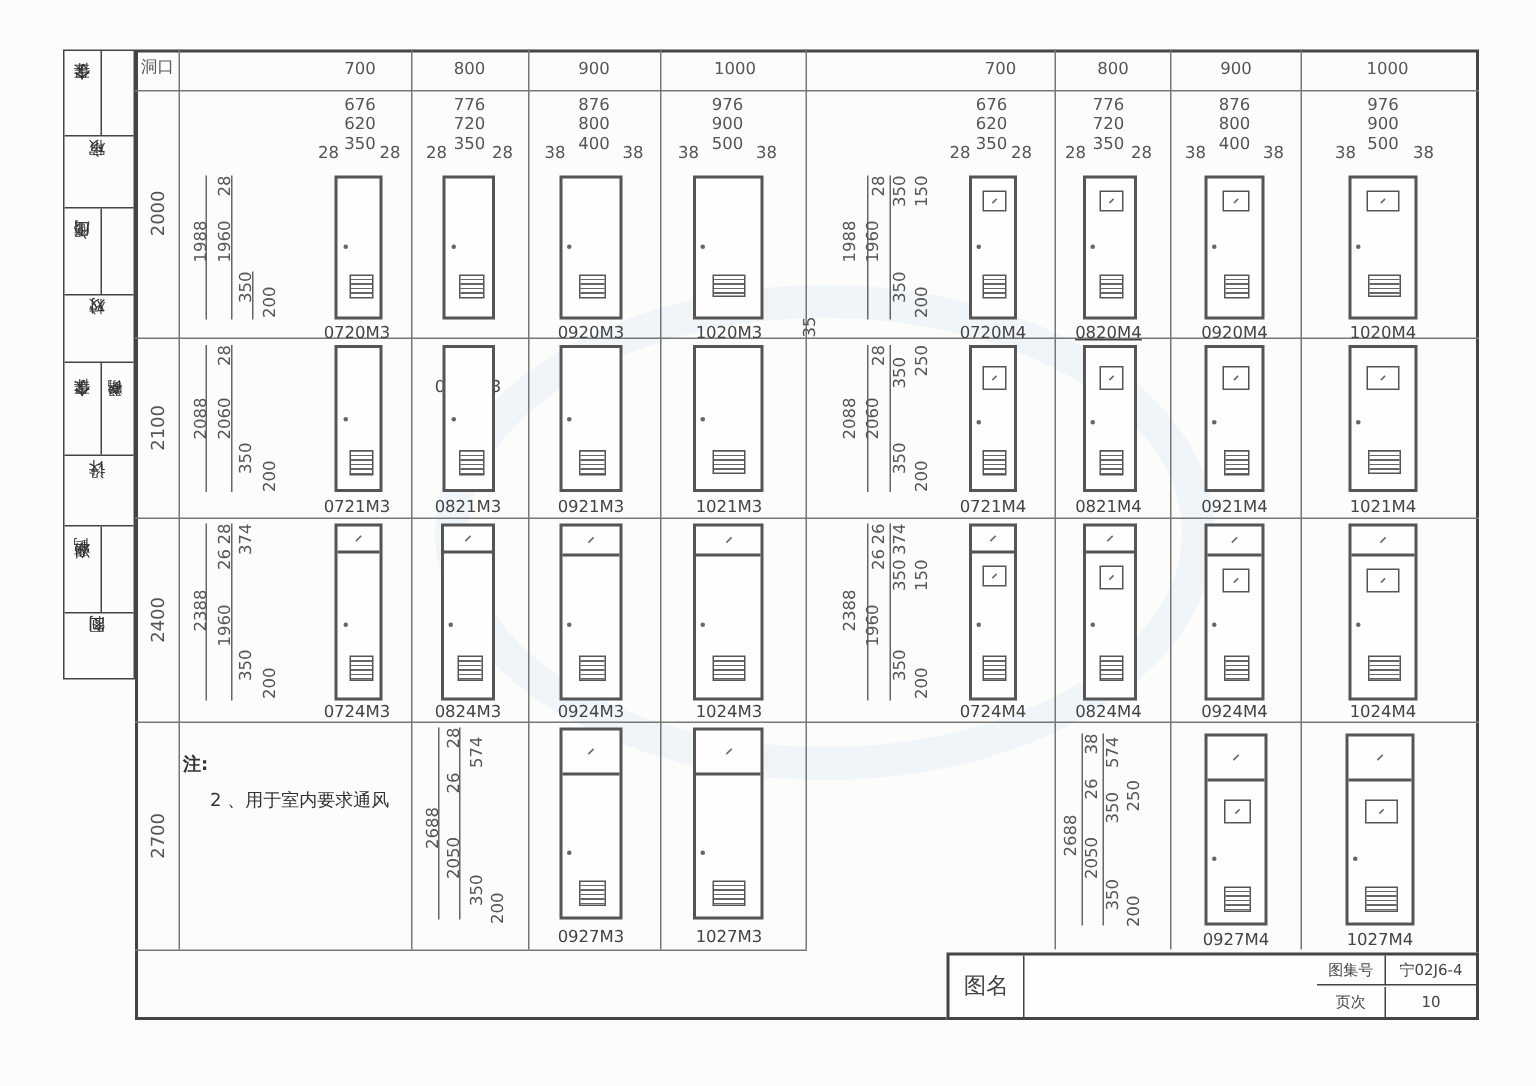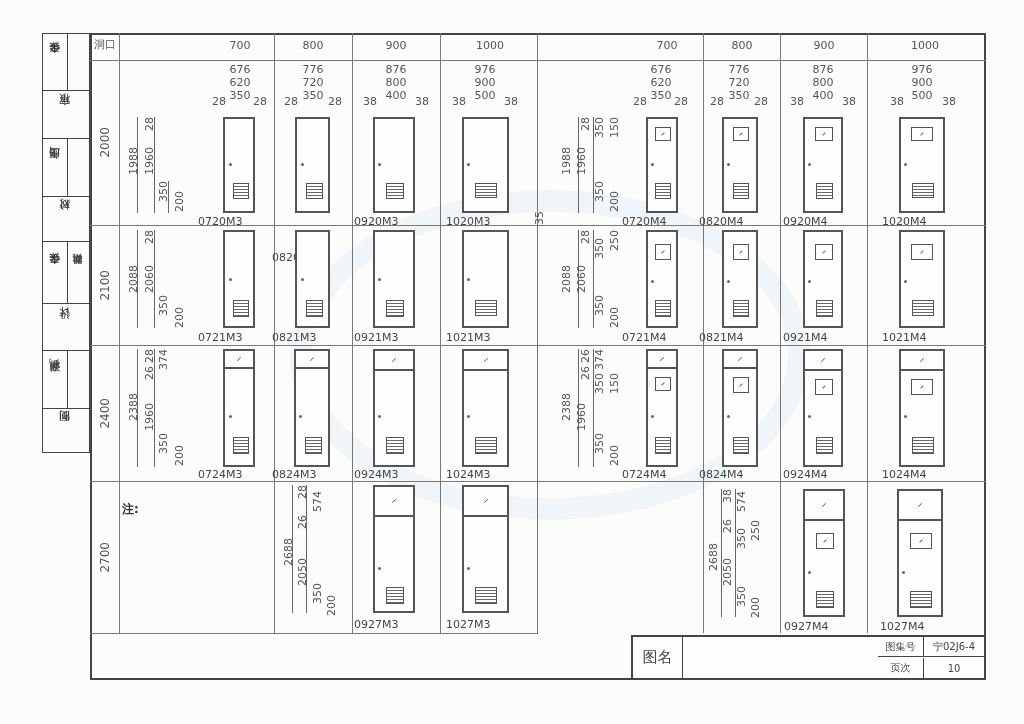--- a/index.html
+++ b/index.html
@@ -43,7 +43,7 @@
   .door .transom { position: absolute; left: 0; right: 0; top: 0; border-bottom: 2px solid #555; }
   .door .transom::after { content: ""; position: absolute; left: 50%; top: 50%; width: 5px; height: 1px; background: #666; transform: translate(-50%,-50%) rotate(-45deg); }
 
-  .code { position: absolute; font-size: 11px; color: #444; width: 80px; }
+  .code { position: absolute; font-size: 11px; color: #444; text-align: center; width: 80px; }
 
   .notes { position: absolute; left: 122px; top: 497px; font-size: 12px; color: #333; line-height: 24px; }
   .notes .n-title { font-weight: bold; }

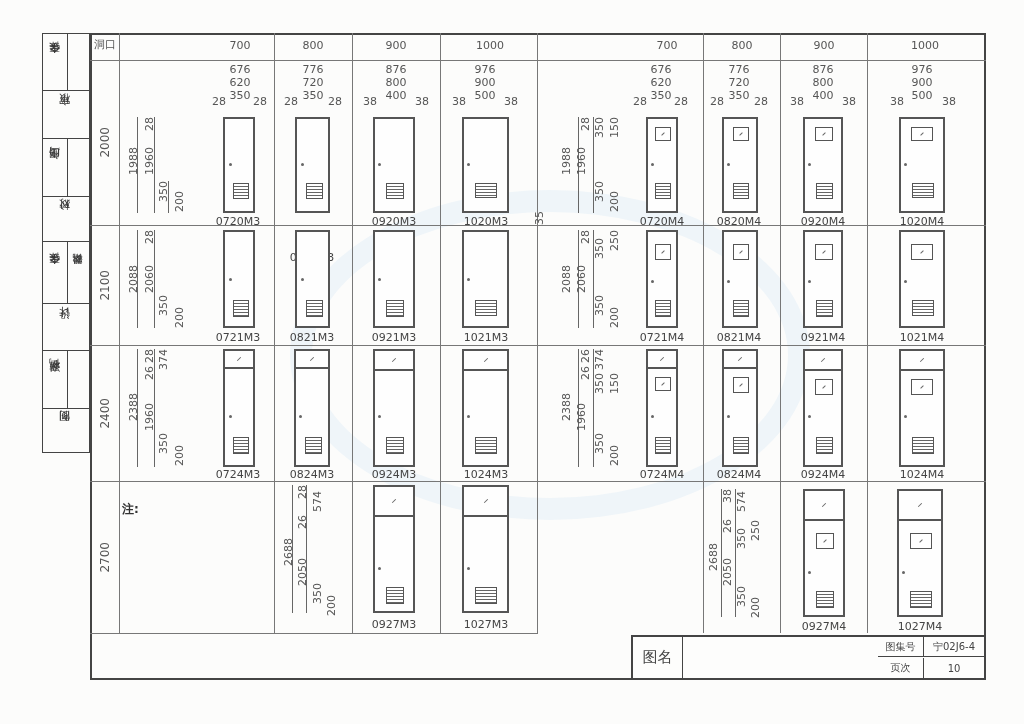--- a/index.html
+++ b/index.html
@@ -238,7 +238,7 @@
         <div class="knob" style="left:3px;top:44px;"></div>
         <div class="vent" style="left:9px;top:64px;width:16px;height:16px;"></div>
       </div>
-    <span class="code" style="left:609px;top:182px;">0820M4</span>
+    <span class="code" style="left:609px;top:182px;text-decoration:underline;">0820M4</span>
     <div class="door" style="left:713px;top:84px;width:40px;height:96px;">
         <div class="win" style="left:10px;top:8px;width:18px;height:14px;"></div>
         <div class="knob" style="left:3px;top:44px;"></div>

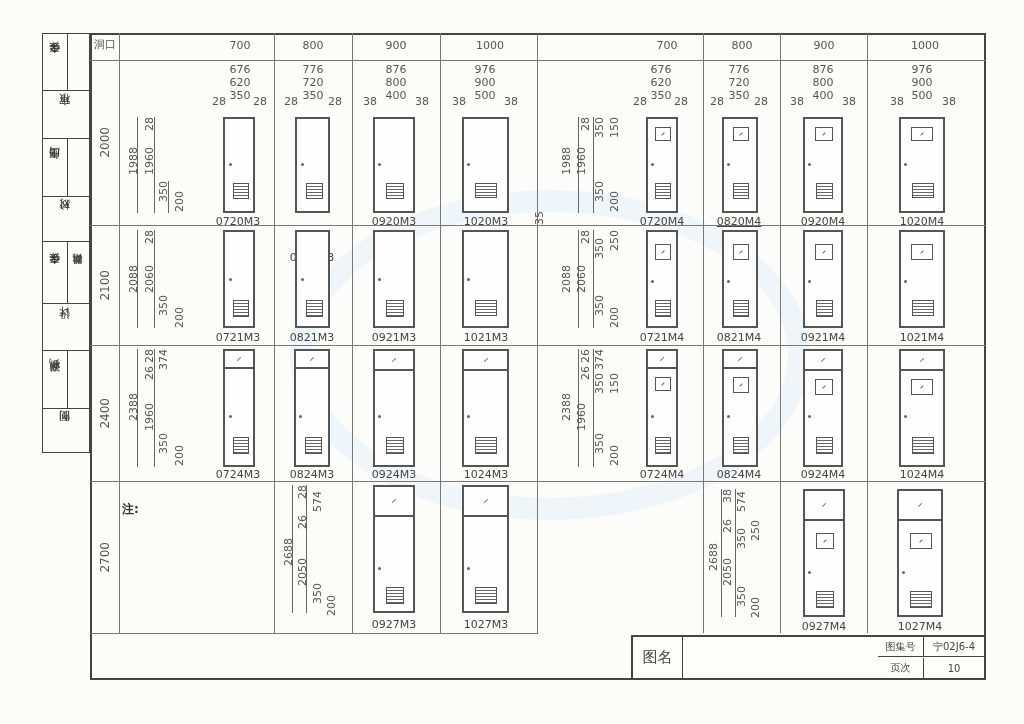--- a/index.html
+++ b/index.html
@@ -445,6 +445,7 @@
 
   <div class="notes">
     <div class="n-title">注:</div>
+    <div class="n-item">2 、用于室内要求通风</div>
   </div>
 
   <div class="titleblock">

